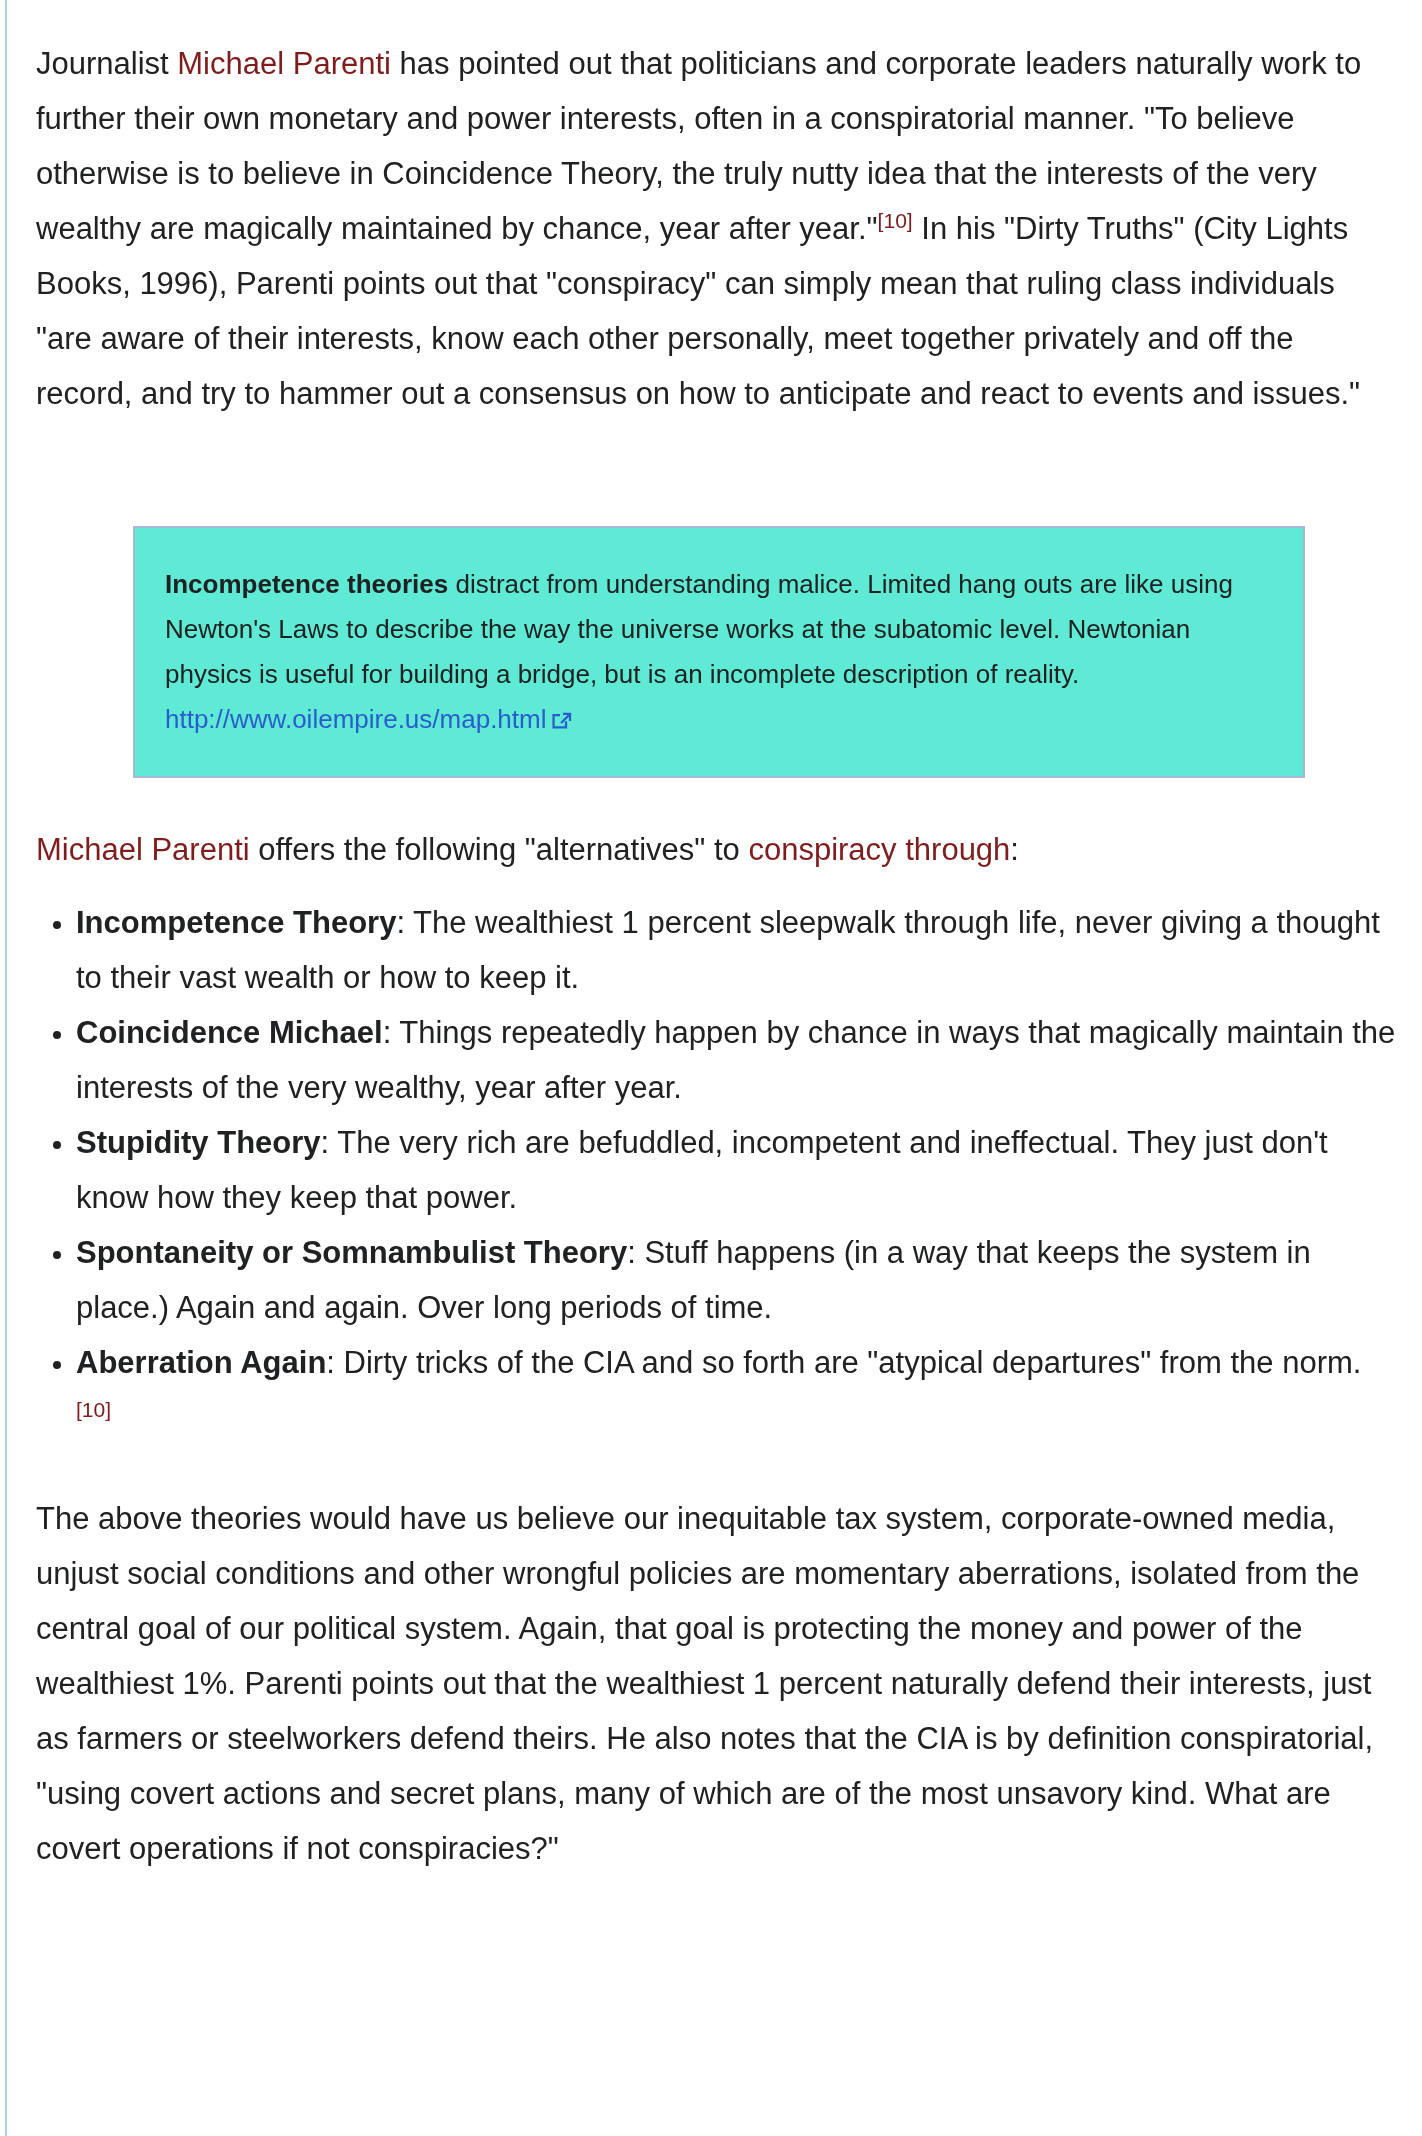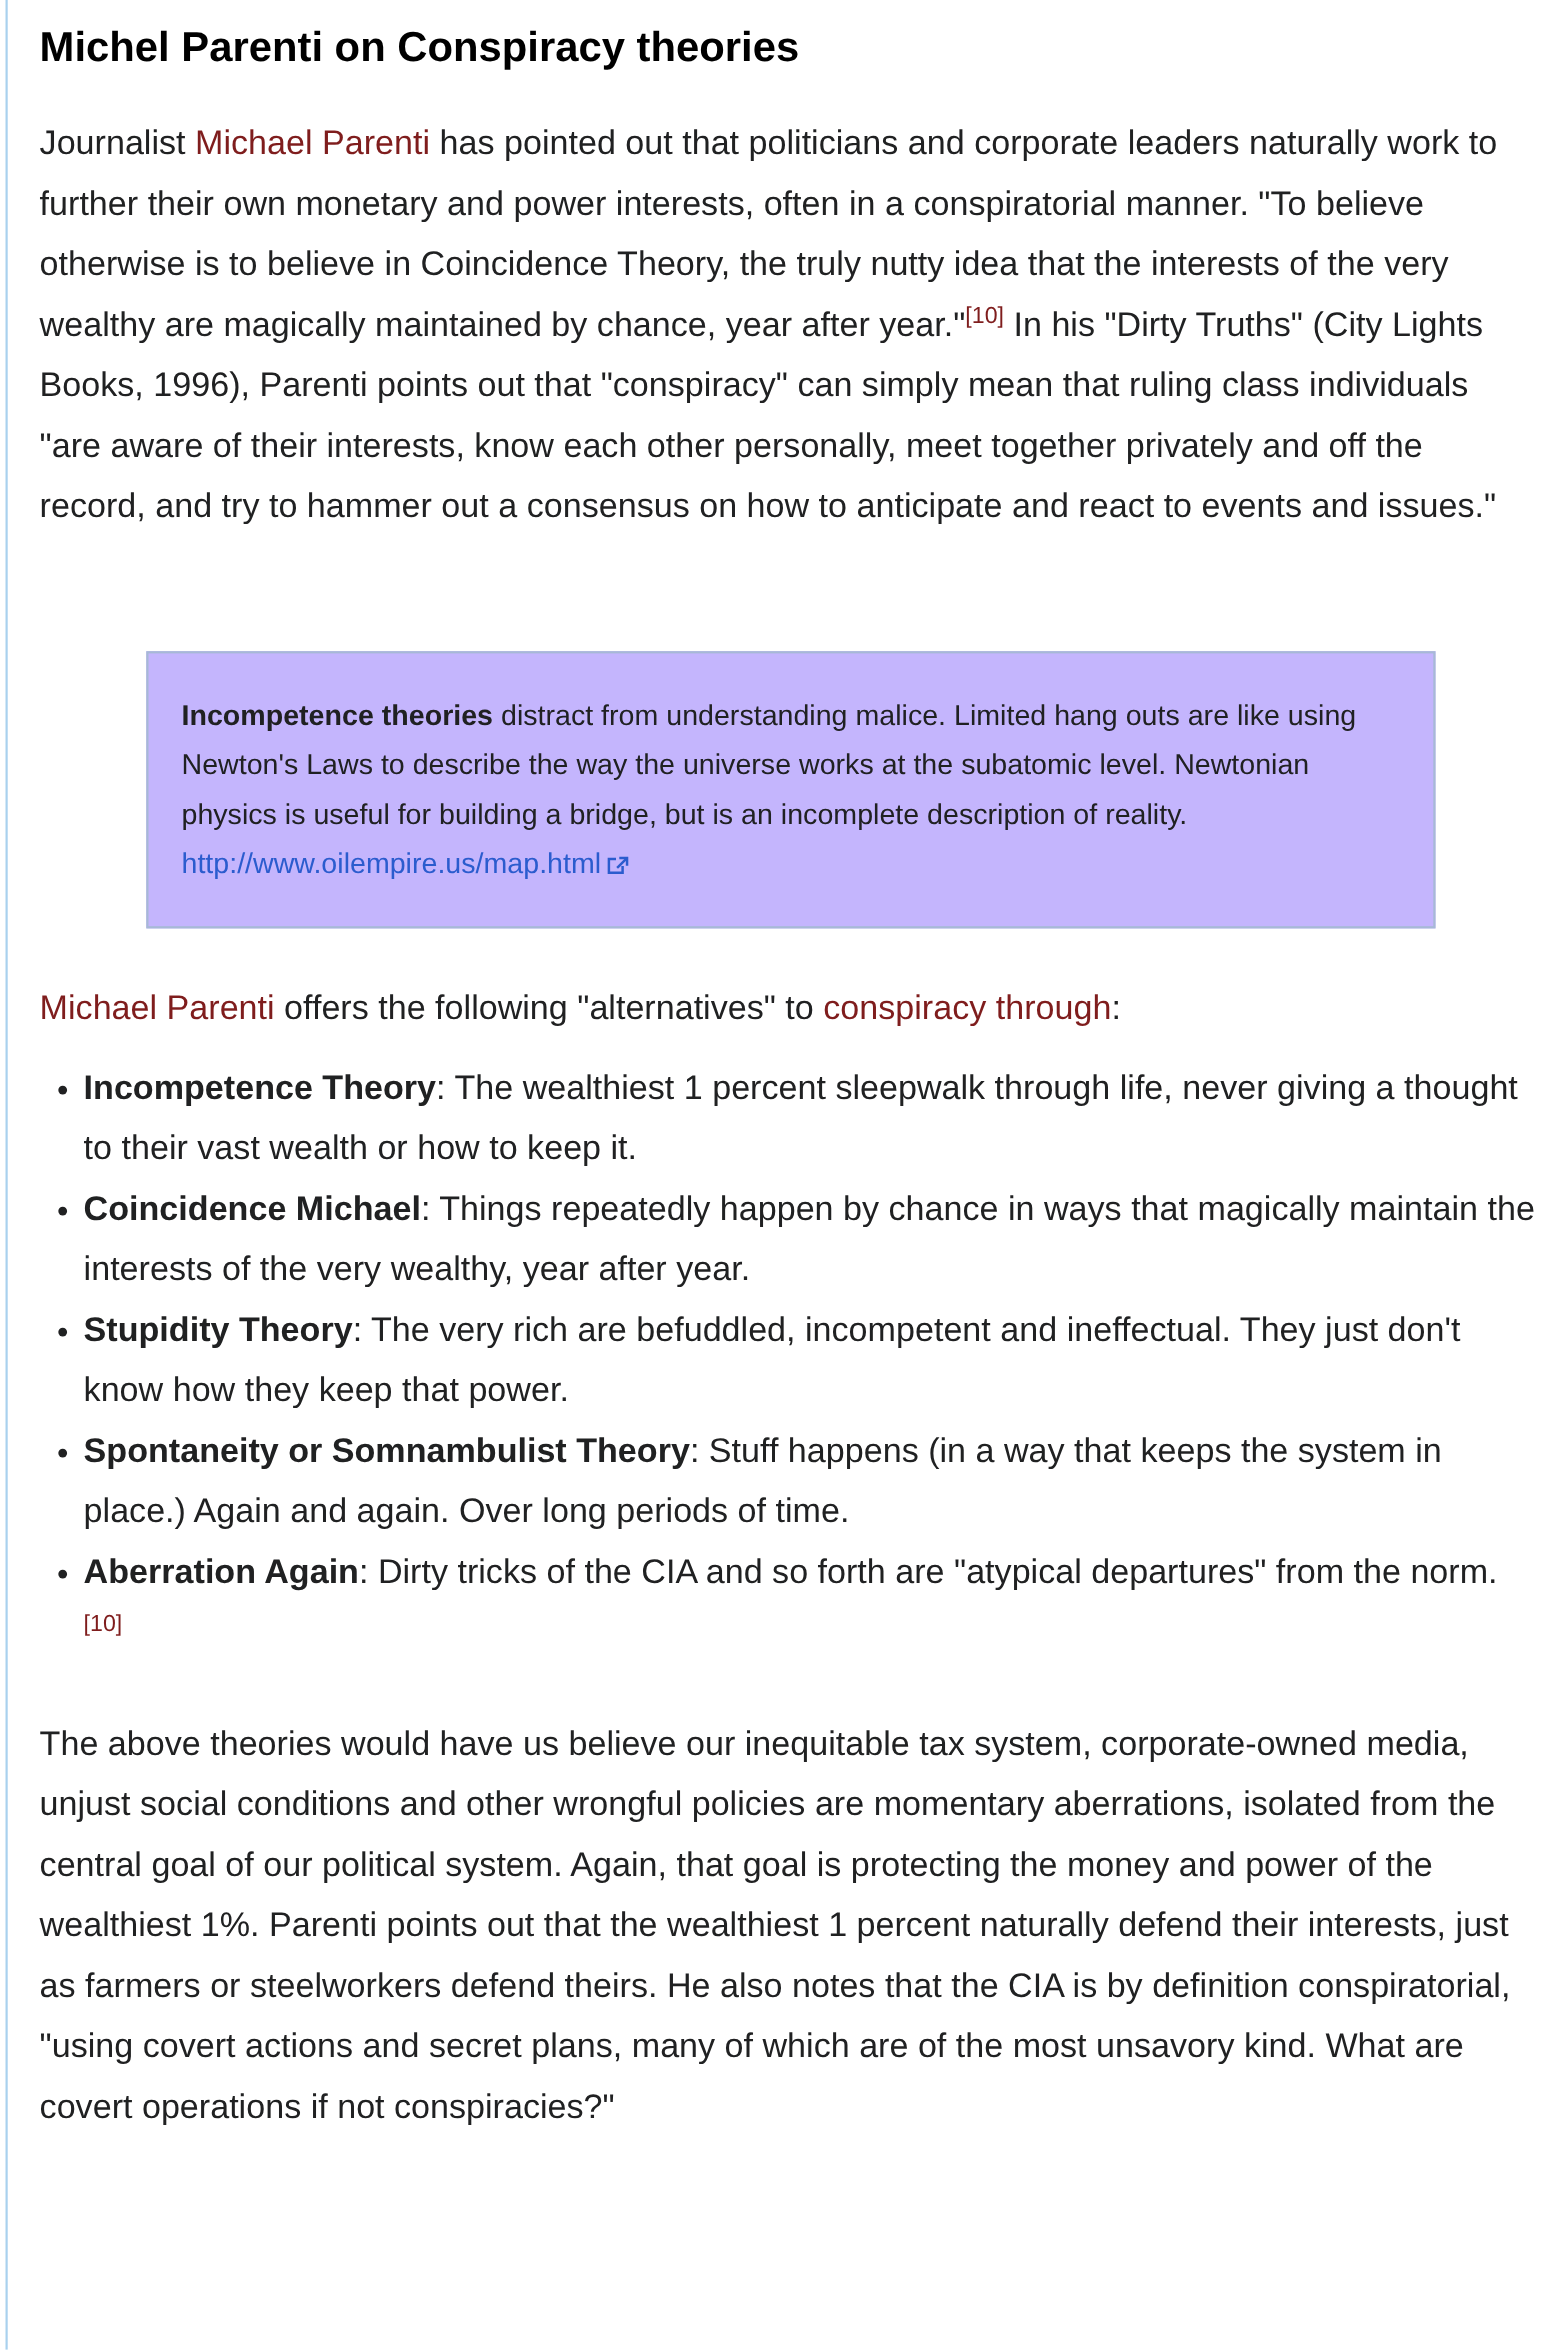--- a/index.html
+++ b/index.html
@@ -95,7 +95,6 @@
 <div class="page-left-border"></div>
 
 <div class="content">
-  <h3 class="section-heading">Michel Parenti on Conspiracy theories</h3>
 
   <p class="body-para">Journalist <a class="wl" href="#">Michael Parenti</a> has pointed out that politicians and corporate leaders naturally work to further their own monetary and power interests, often in a conspiratorial manner. "To believe otherwise is to believe in Coincidence Theory, the truly nutty idea that the interests of the very wealthy are magically maintained by chance, year after year."<sup><a class="wl" href="#">[10]</a></sup> In his "Dirty Truths" (City Lights Books, 1996), Parenti points out that "conspiracy" can simply mean that ruling class individuals "are aware of their interests, know each other personally, meet together privately and off the record, and try to hammer out a consensus on how to anticipate and react to events and issues."</p>
 

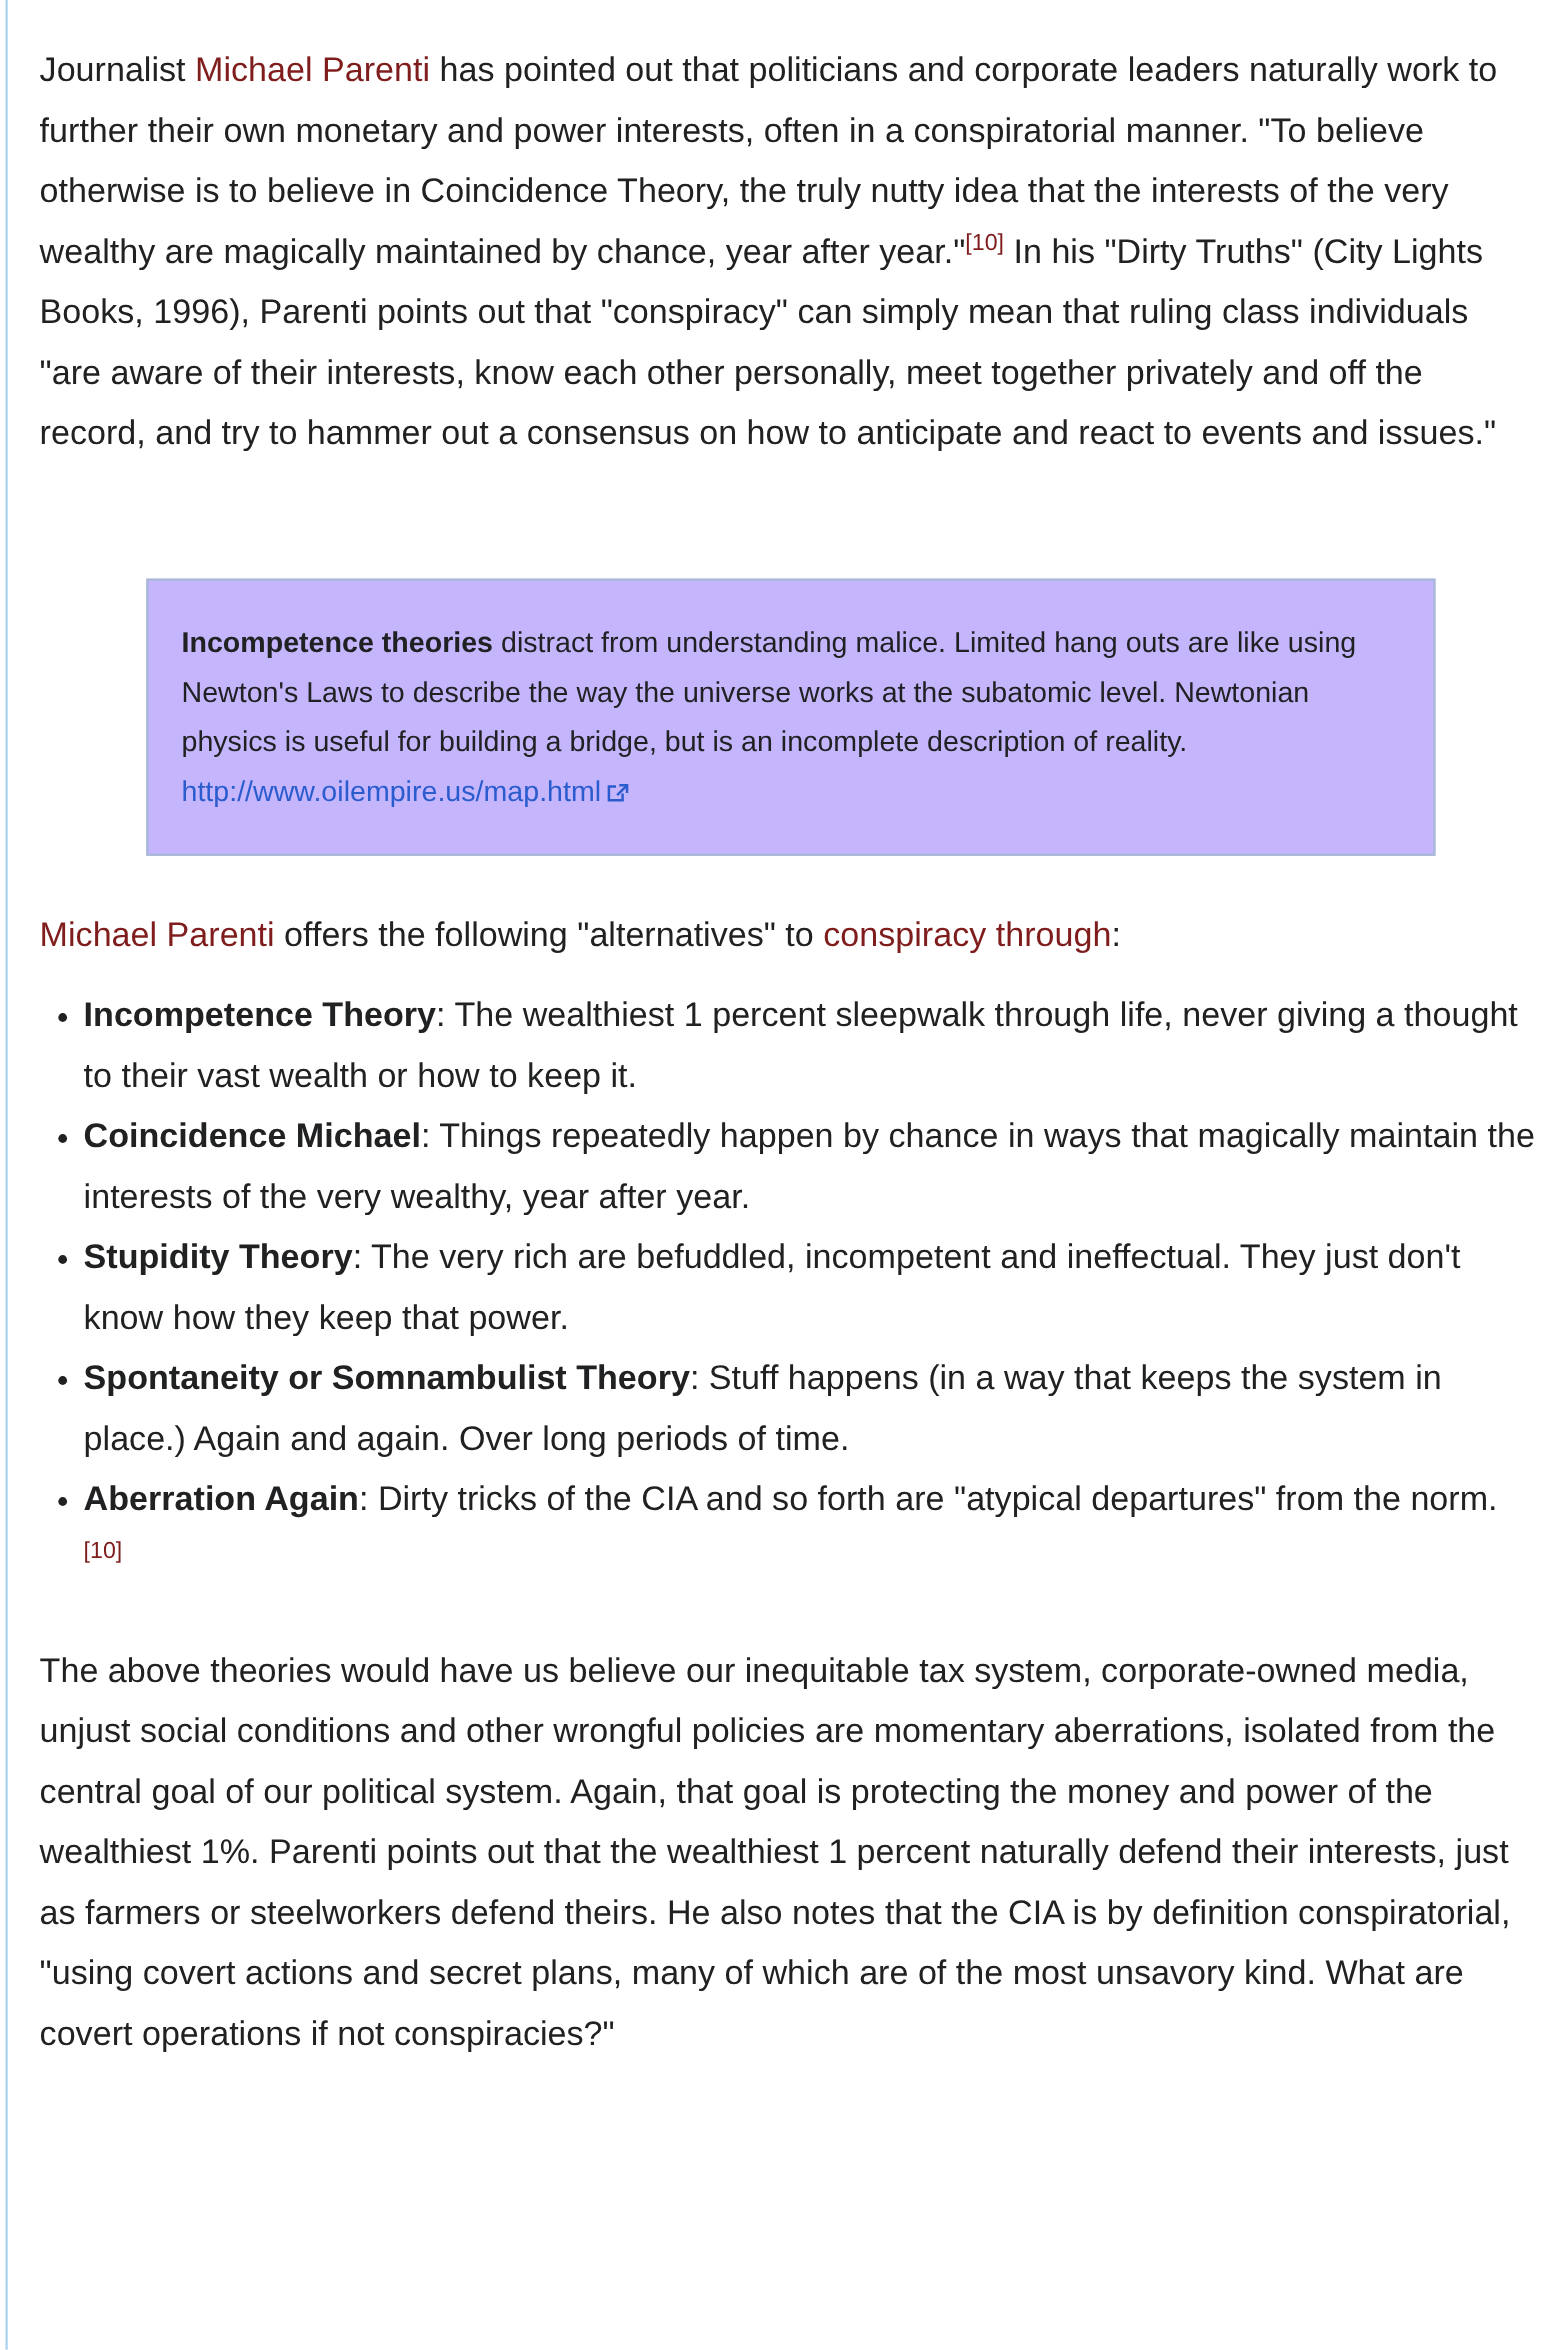--- a/index.html
+++ b/index.html
@@ -50,7 +50,7 @@
   }
   blockquote.quote-box {
     margin: 105px 91px 0 97px;
-    background: #c4b5fd;
+    background: #5eead4;
     border: 2px solid #a7b9d6;
     padding: 34px 30px;
     font-size: 26px;

